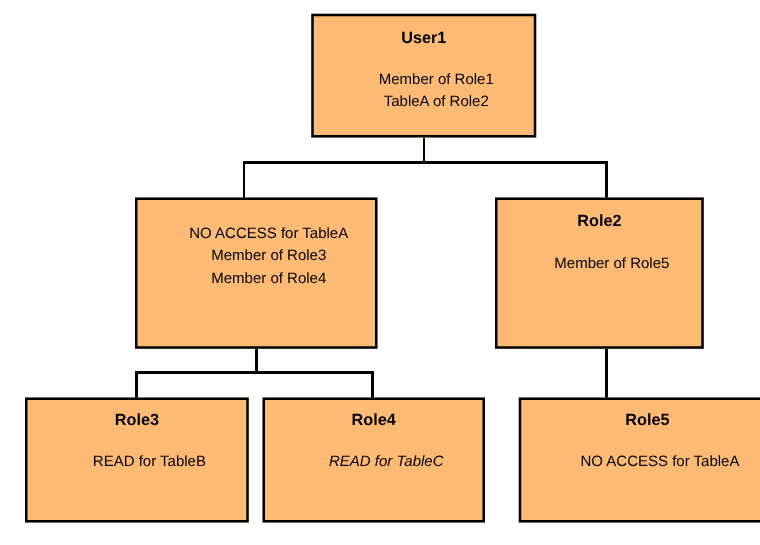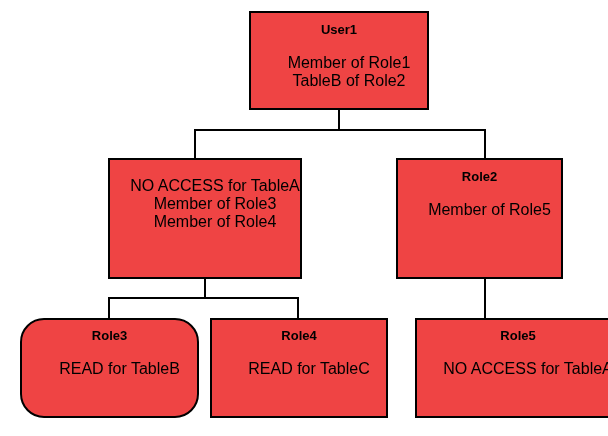--- a/index.html
+++ b/index.html
@@ -37,7 +37,7 @@
   .node {
     position: absolute;
     box-sizing: border-box;
-    background: #ef4444;
+    background: #fdba74;
     border: 2px solid #000000;
     z-index: 2;
     text-align: center;

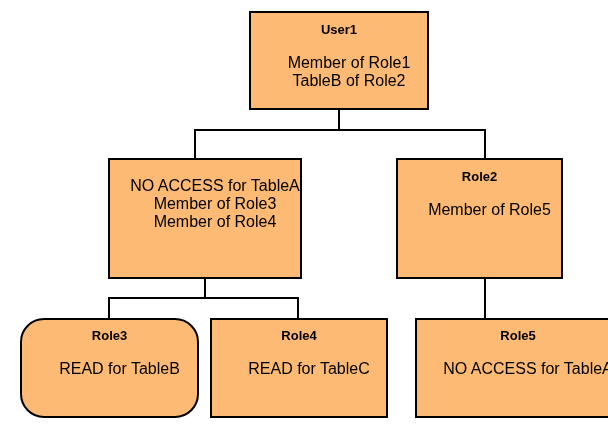--- a/index.html
+++ b/index.html
@@ -51,7 +51,7 @@
   }
 
   .node-body {
-    font-size: 16px;
+    font-size: 12px;
     font-weight: normal;
     line-height: 18px;
     white-space: nowrap;

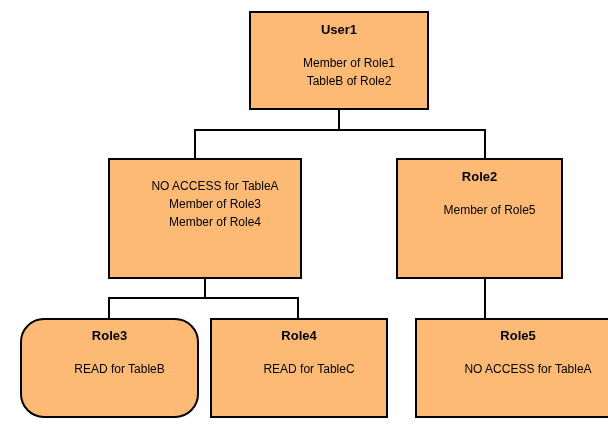--- a/index.html
+++ b/index.html
@@ -109,7 +109,7 @@
     <div class="node-title">User1</div>
     <div class="node-body">
       <span class="node-body-line">Member of Role1</span>
-      <span class="node-body-line">TableB of Role2</span>
+      <span class="node-body-line">TableA of Role2</span>
     </div>
   </div>
 

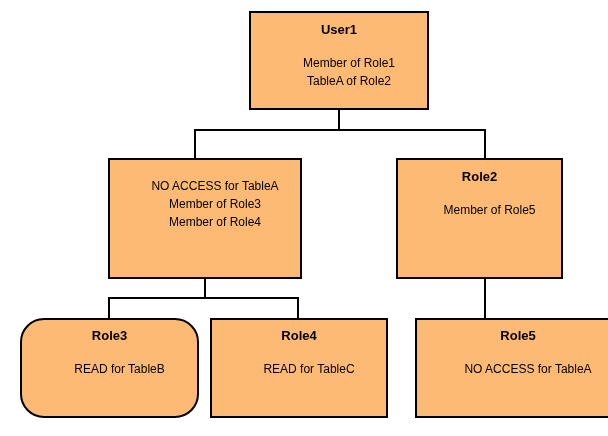--- a/index.html
+++ b/index.html
@@ -75,7 +75,7 @@
   #node-role2 .node-title { margin-top: 9px; }
   #node-role2 .node-body  { margin-top: 17px; }
 
-  #node-role3   { left: 20px;  top: 318px; width: 179px; height: 100px; border-radius: 24px; }
+  #node-role3   { left: 20px;  top: 318px; width: 179px; height: 100px; }
   #node-role3 .node-title { margin-top: 8px; }
   #node-role3 .node-body  { margin-top: 17px; }
 

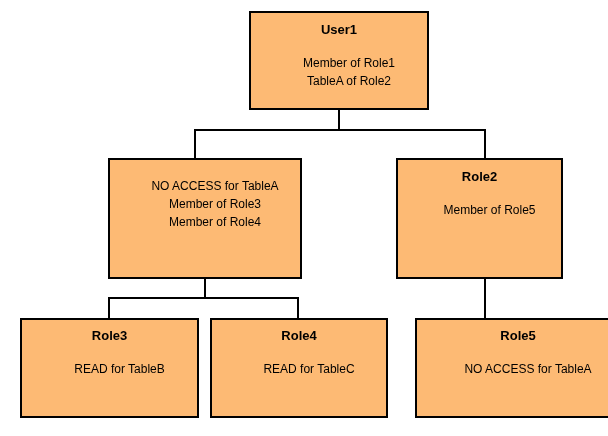--- a/index.html
+++ b/index.html
@@ -81,7 +81,7 @@
 
   #node-role4   { left: 210px; top: 318px; width: 178px; height: 100px; }
   #node-role4 .node-title { margin-top: 8px; }
-  #node-role4 .node-body  { margin-top: 17px; }
+  #node-role4 .node-body  { margin-top: 17px; font-style: italic; }
 
   #node-role5   { left: 415px; top: 318px; width: 206px; height: 100px; }
   #node-role5 .node-title { margin-top: 8px; }

